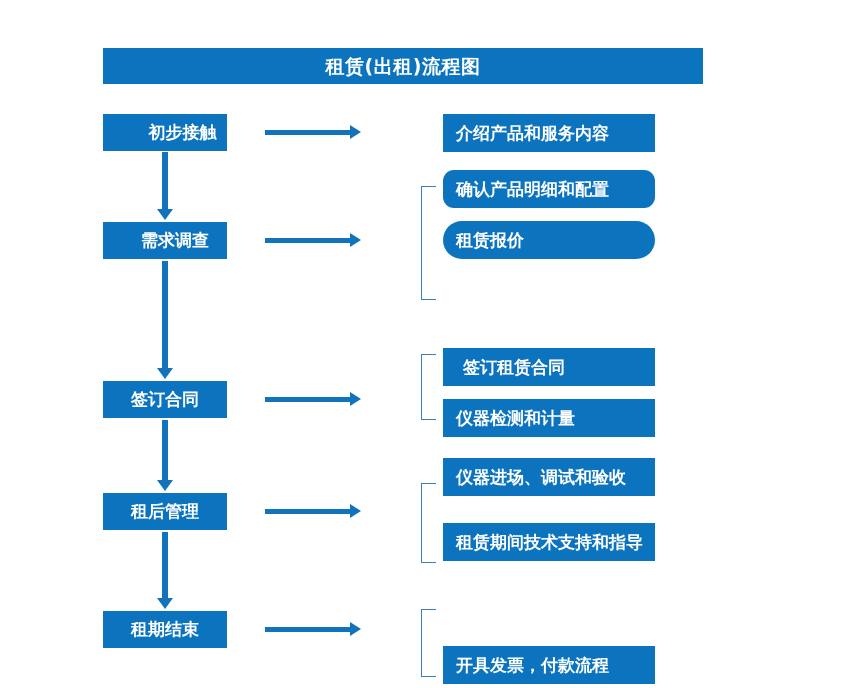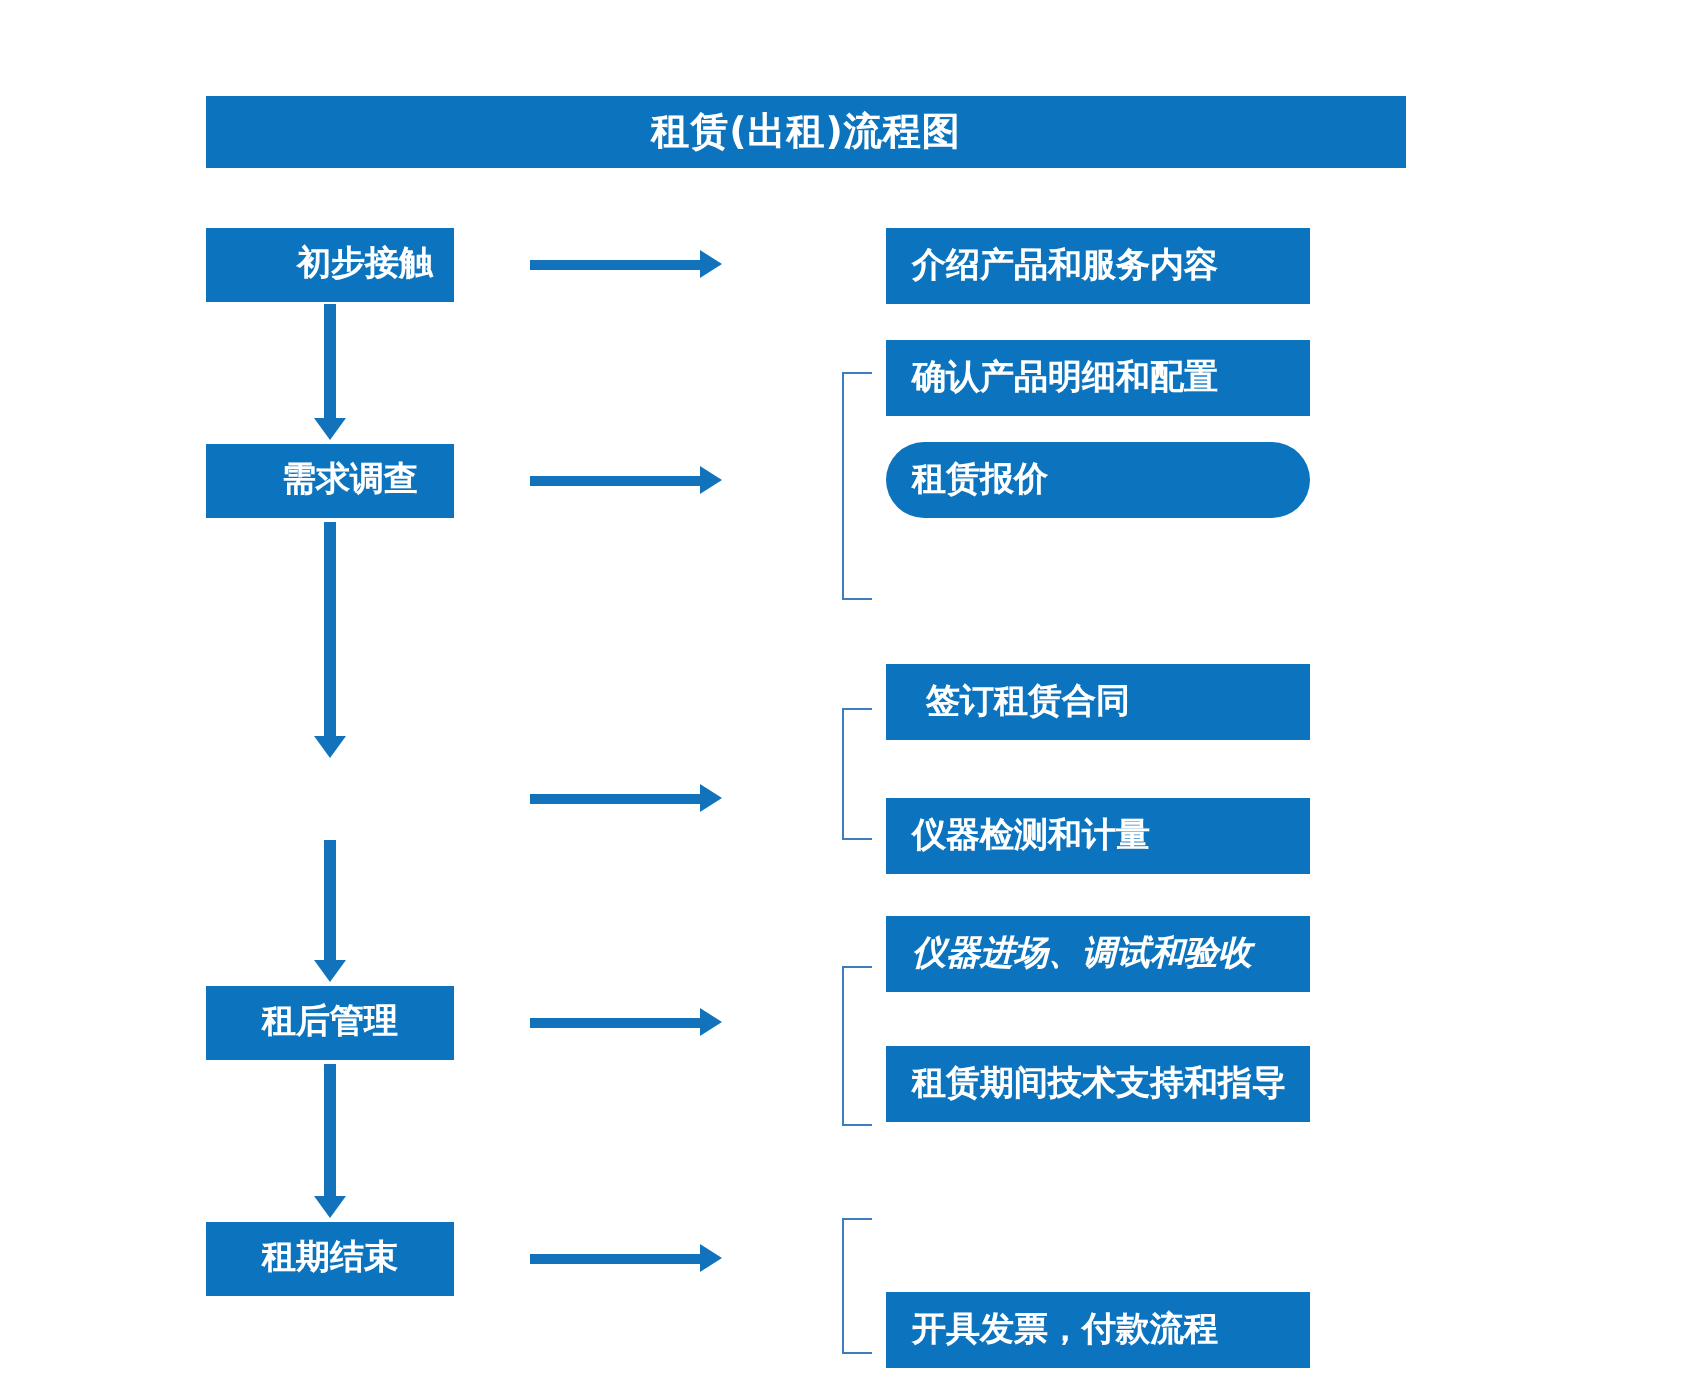--- a/index.html
+++ b/index.html
@@ -186,7 +186,7 @@
 
   <div class="bracket" style="left:421px; top:150px; height:114px;"></div>
 
-  <div class="box detail-box" style="top:134px;">确认产品明细和配置</div>
+  <div class="box detail-box" style="top:134px;border-radius:11px;">确认产品明细和配置</div>
 
   <div class="box detail-box" style="top:185px;border-radius:19px;">租赁报价</div>
 

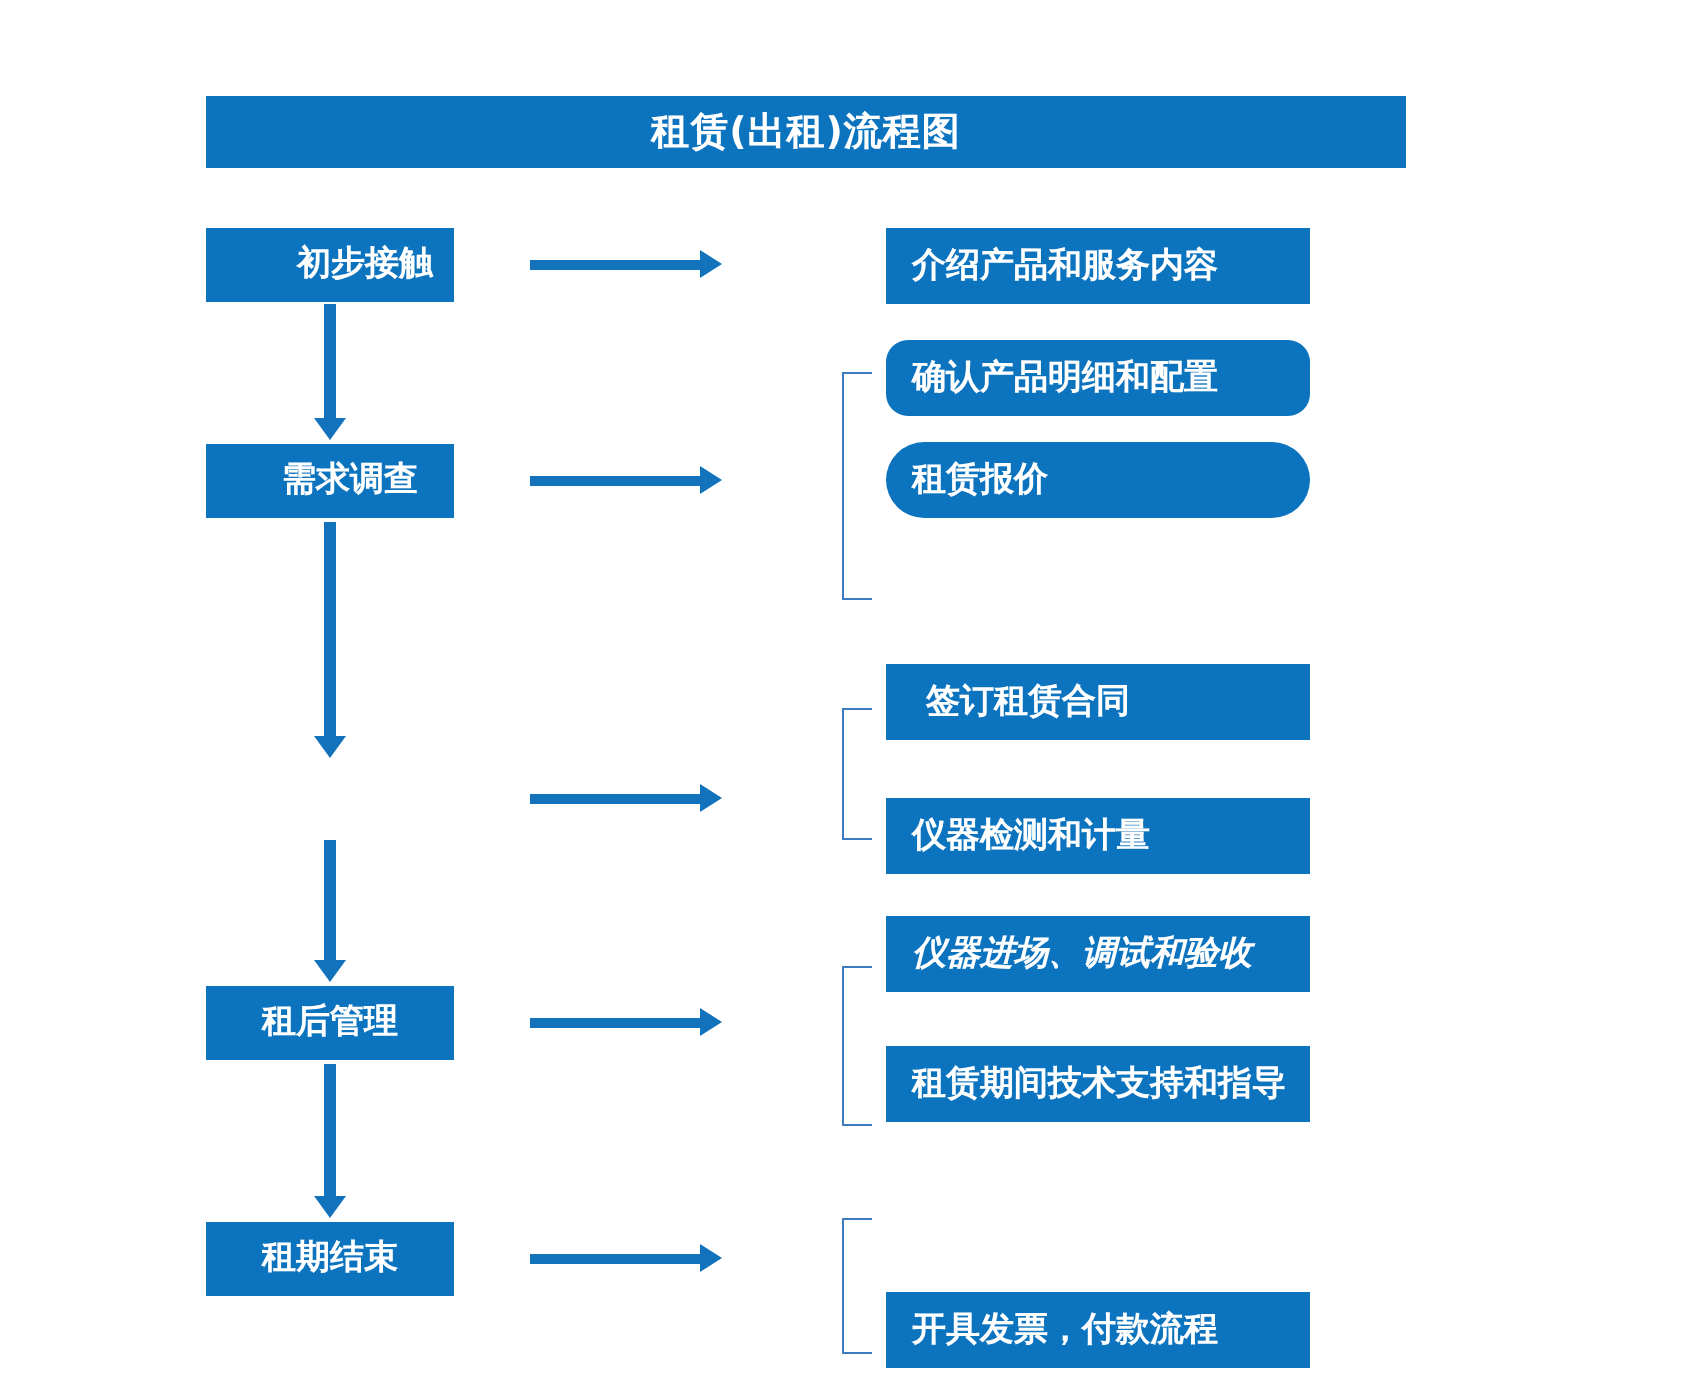--- a/index.html
+++ b/index.html
@@ -193,7 +193,7 @@
 
   <div class="bracket" style="left:421px; top:318px; height:66px;"></div>
 
-  <div class="box detail-box" style="top:296px;padding-left:20px;">签订租赁合同</div>
+  <div class="box detail-box" style="top:312px;padding-left:20px;">签订租赁合同</div>
 
   <div class="box detail-box" style="top:363px;text-align:right;">仪器检测和计量</div>
 

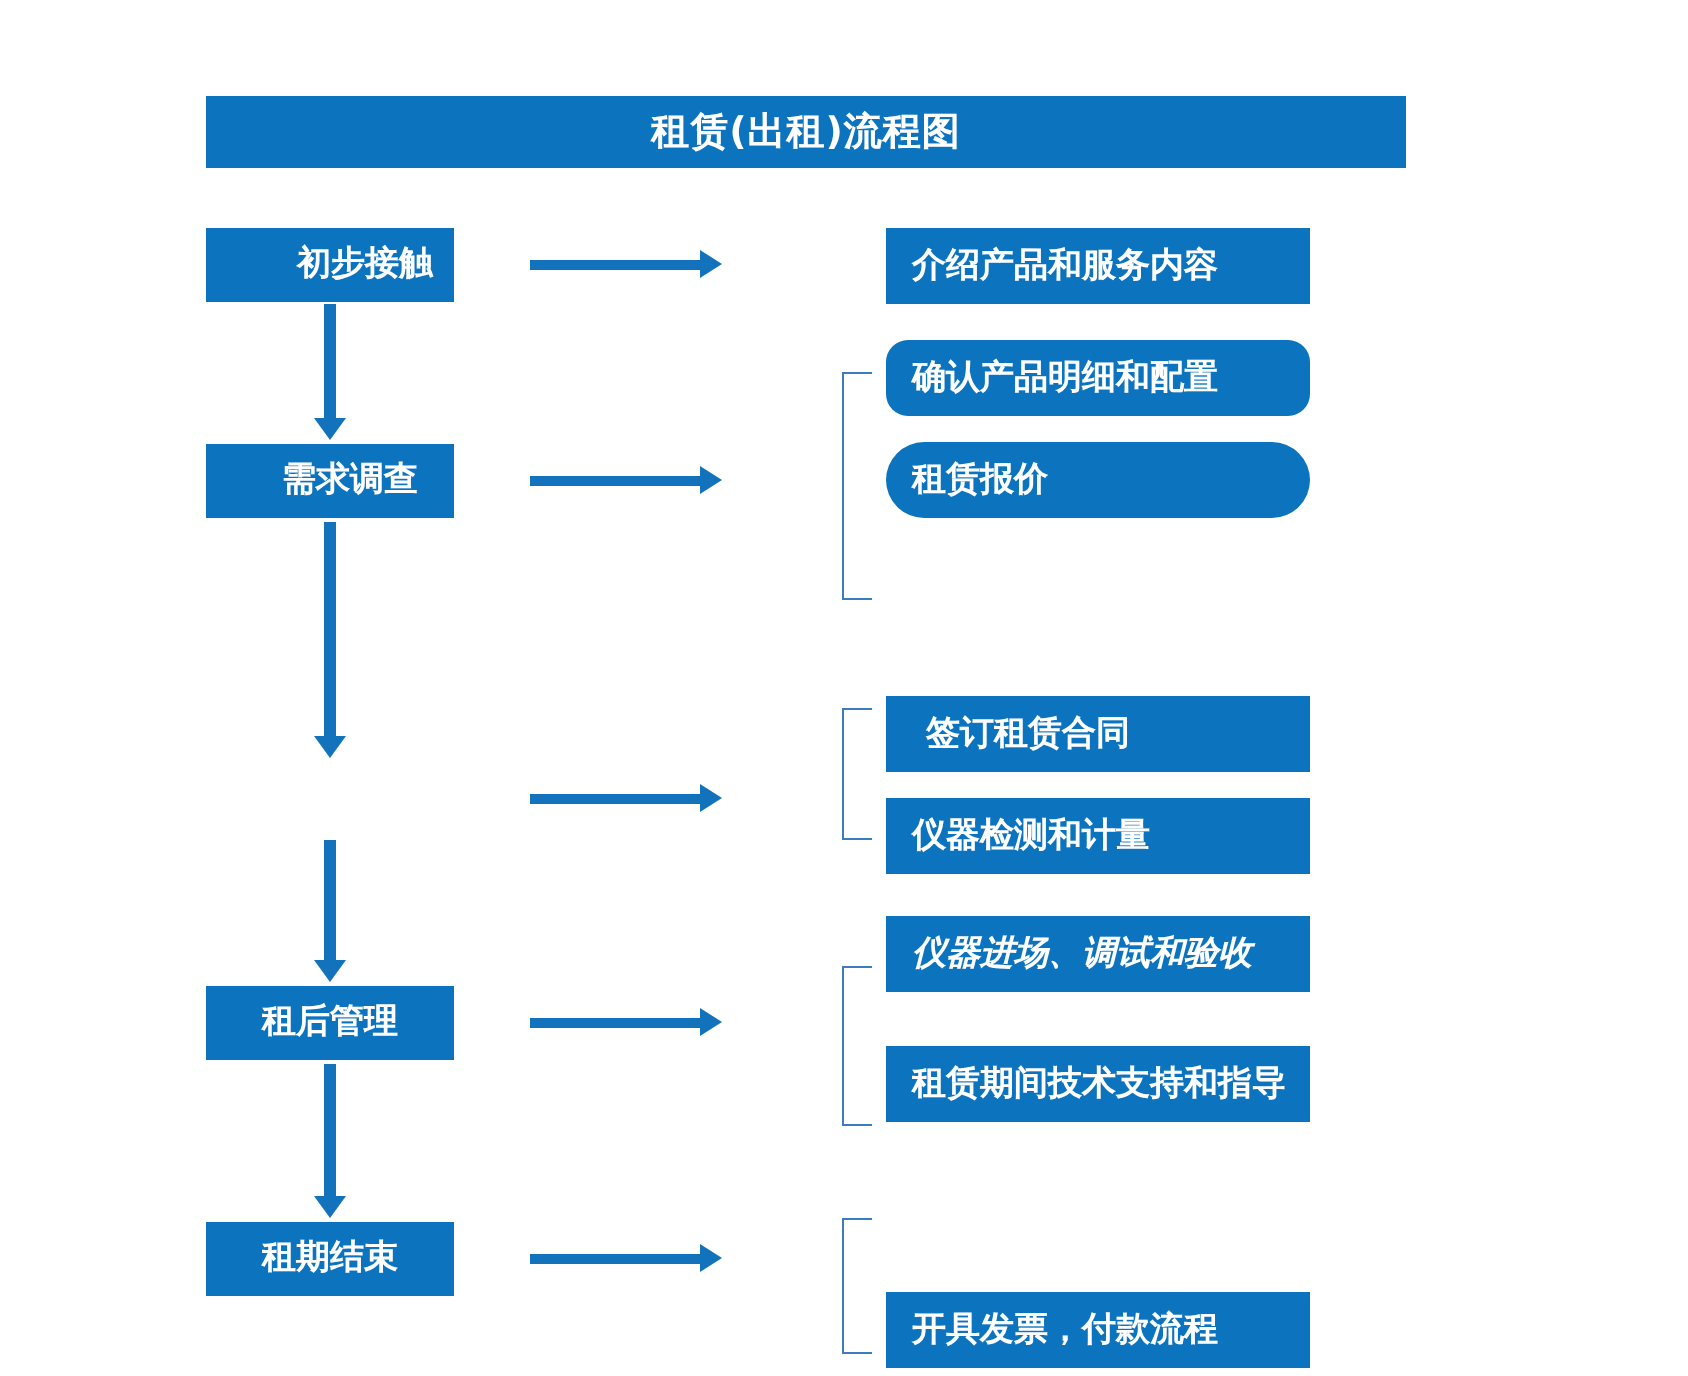--- a/index.html
+++ b/index.html
@@ -132,6 +132,7 @@
 
   <div class="box stage-box" style="top:186px;padding-left:20px;">需求调查</div>
 
+  <div class="box stage-box" style="top:345px;">签订合同</div>
 
   <div class="box stage-box" style="top:457px;">租后管理</div>
 

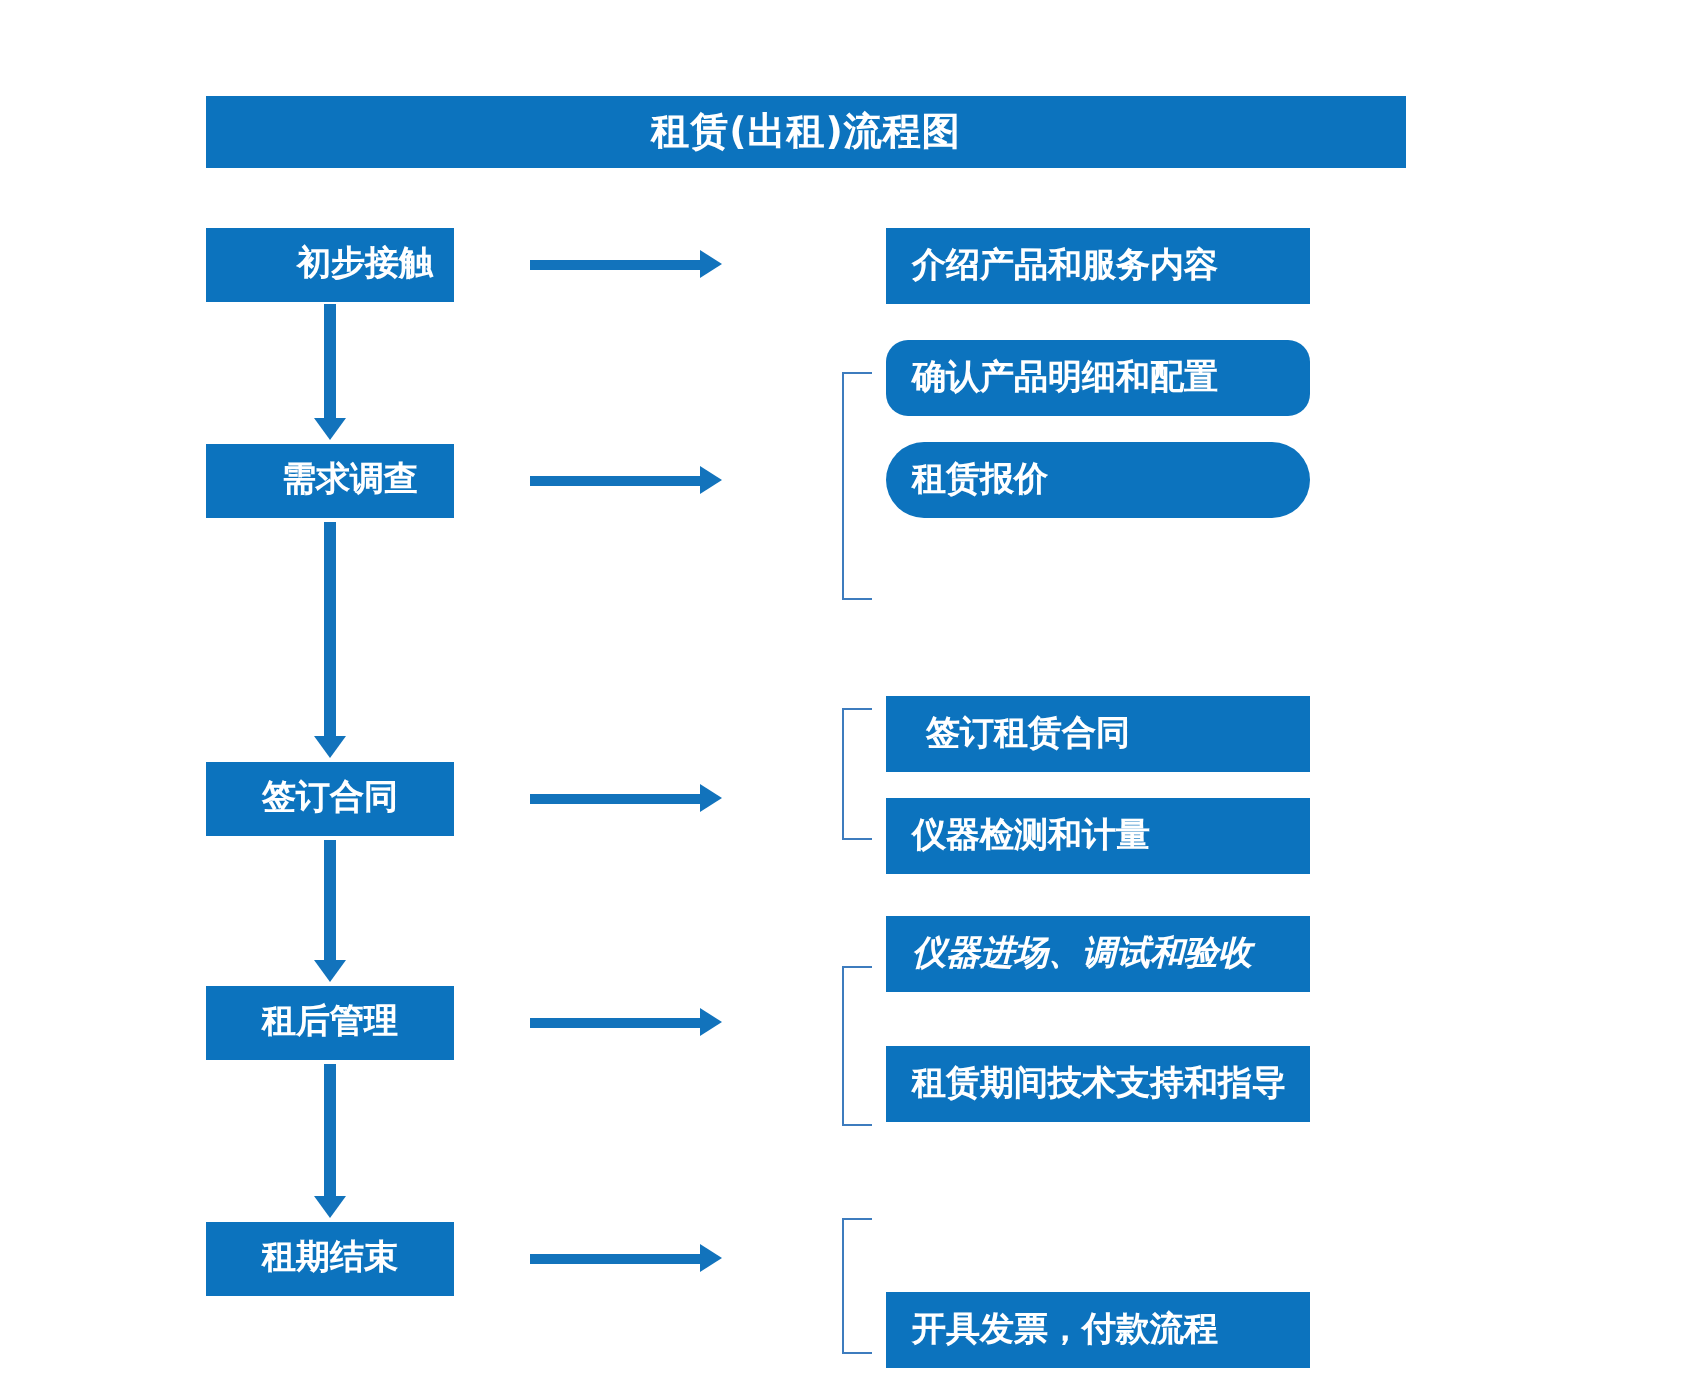--- a/index.html
+++ b/index.html
@@ -200,7 +200,7 @@
 
   <div class="bracket" style="left:421px; top:447px; height:80px;"></div>
 
-  <div class="box detail-box" style="top:422px;font-style:italic;">仪器进场、调试和验收</div>
+  <div class="box detail-box" style="top:422px;">仪器进场、调试和验收</div>
 
   <div class="box detail-box" style="top:487px;">租赁期间技术支持和指导</div>
 

